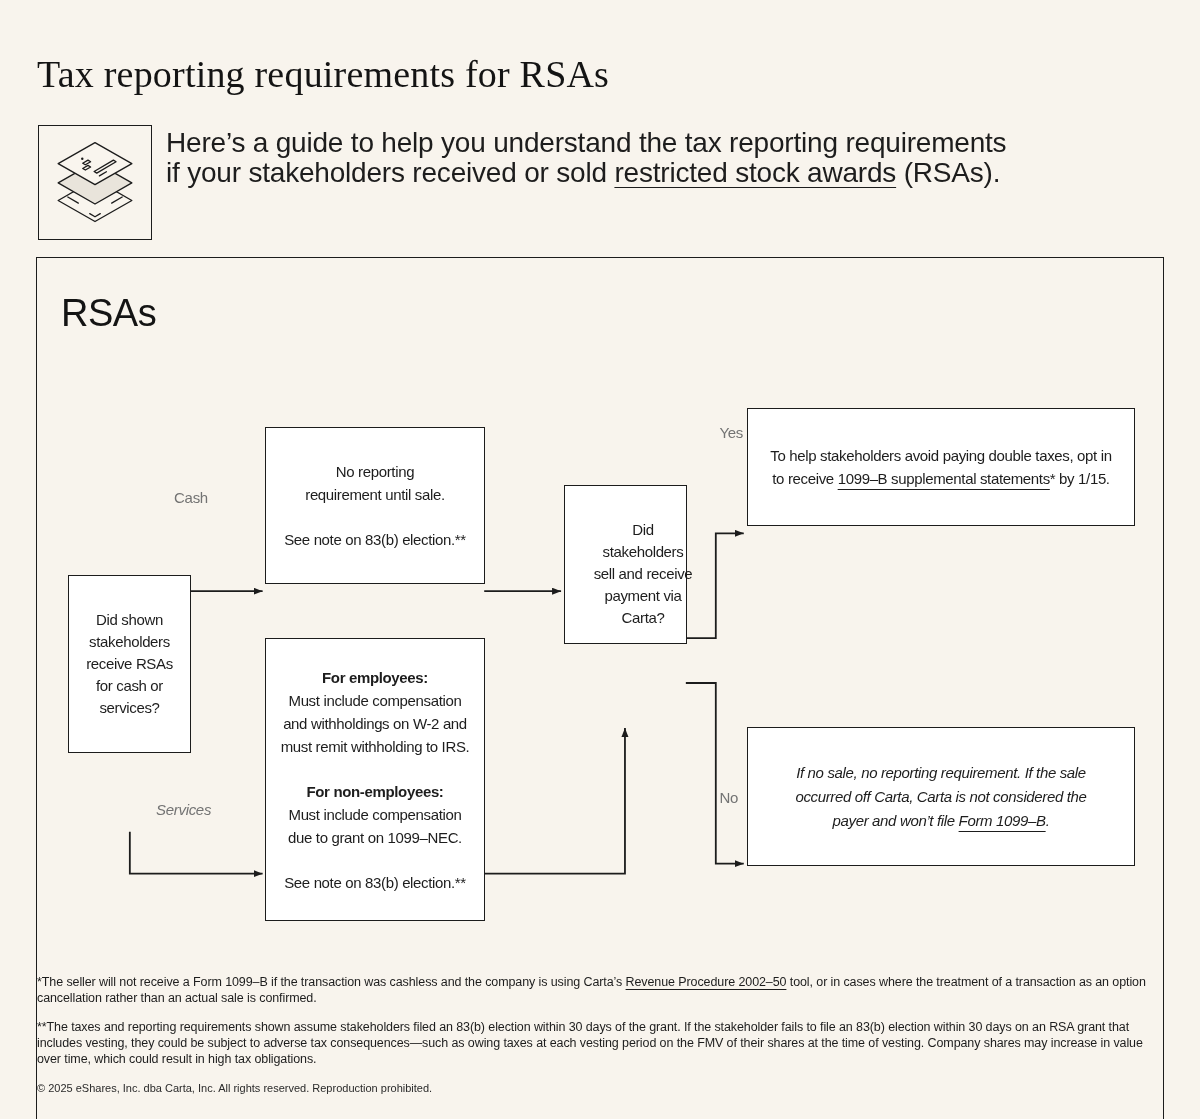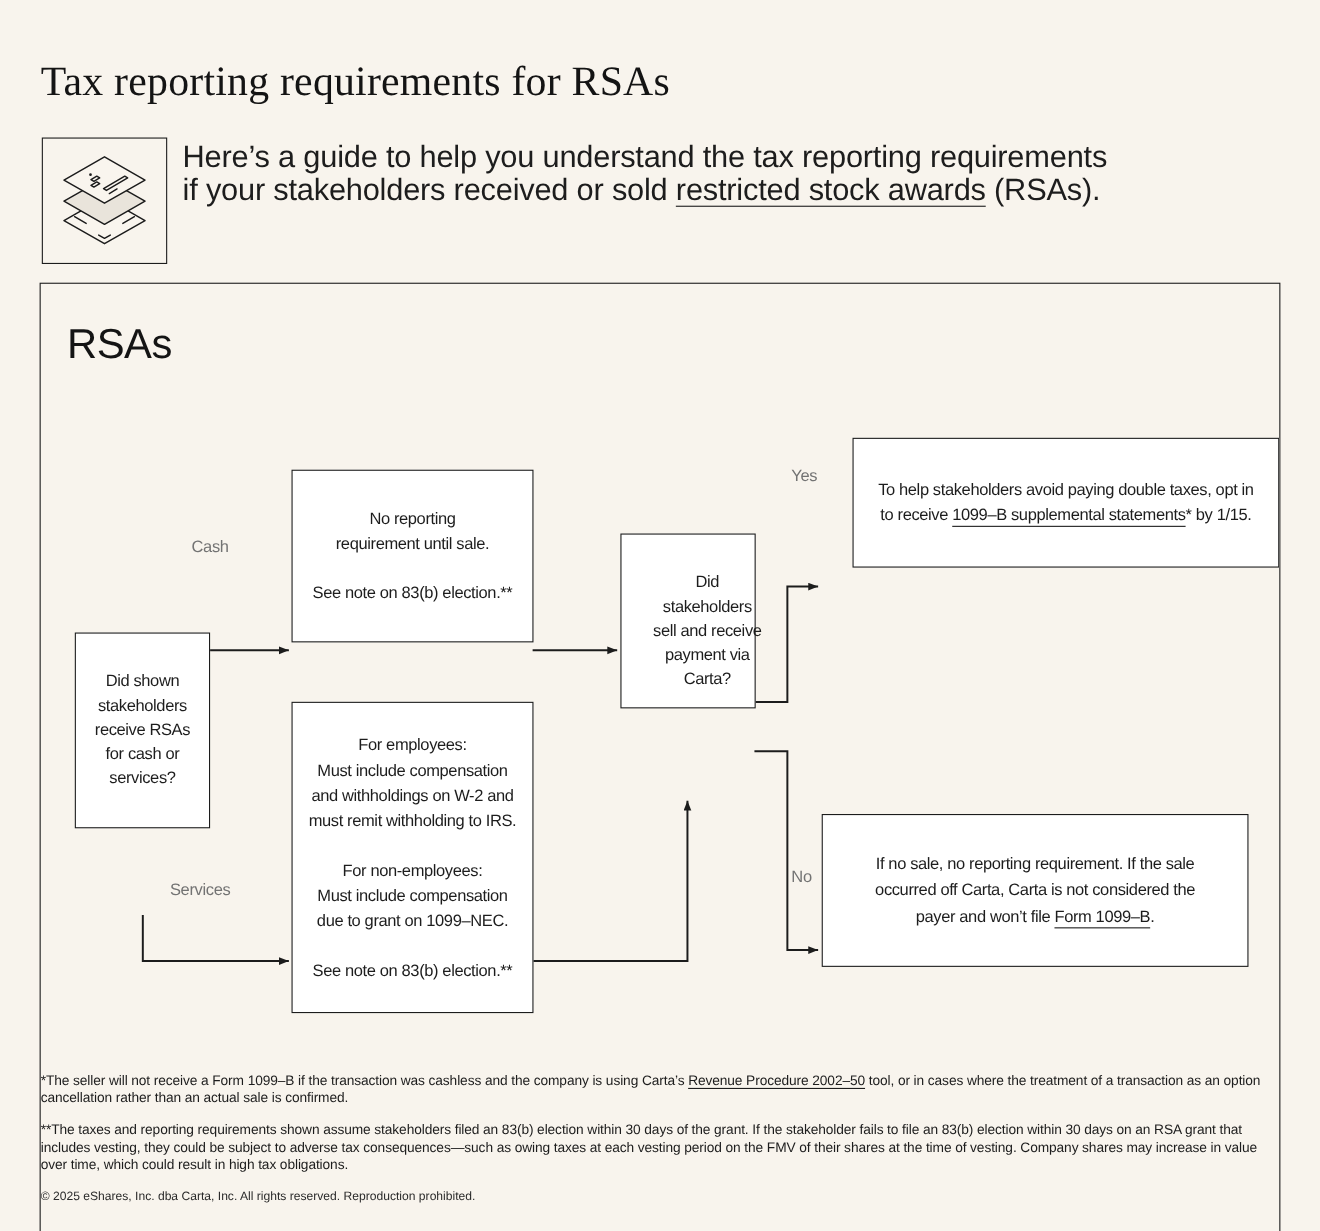--- a/index.html
+++ b/index.html
@@ -52,7 +52,7 @@
   .node-cash{left:228px;top:169px;width:220px;height:157px;line-height:23px;}
   .node-services{left:228px;top:380px;width:220px;height:283px;line-height:23px;}
   .node-q-sell{left:527px;top:227px;width:123px;height:159px;padding-top:18px;padding-left:35px;}
-  .node-yes{left:710px;top:140px;width:388px;height:118px;line-height:23px;margin-left:28px;}
+  .node-yes{left:710px;top:150px;width:388px;height:118px;line-height:23px;}
   .node-no{left:710px;top:482px;width:388px;height:139px;line-height:24px;}
   .edge-label{
     position:absolute;font-size:15px;letter-spacing:-0.3px;color:#737373;

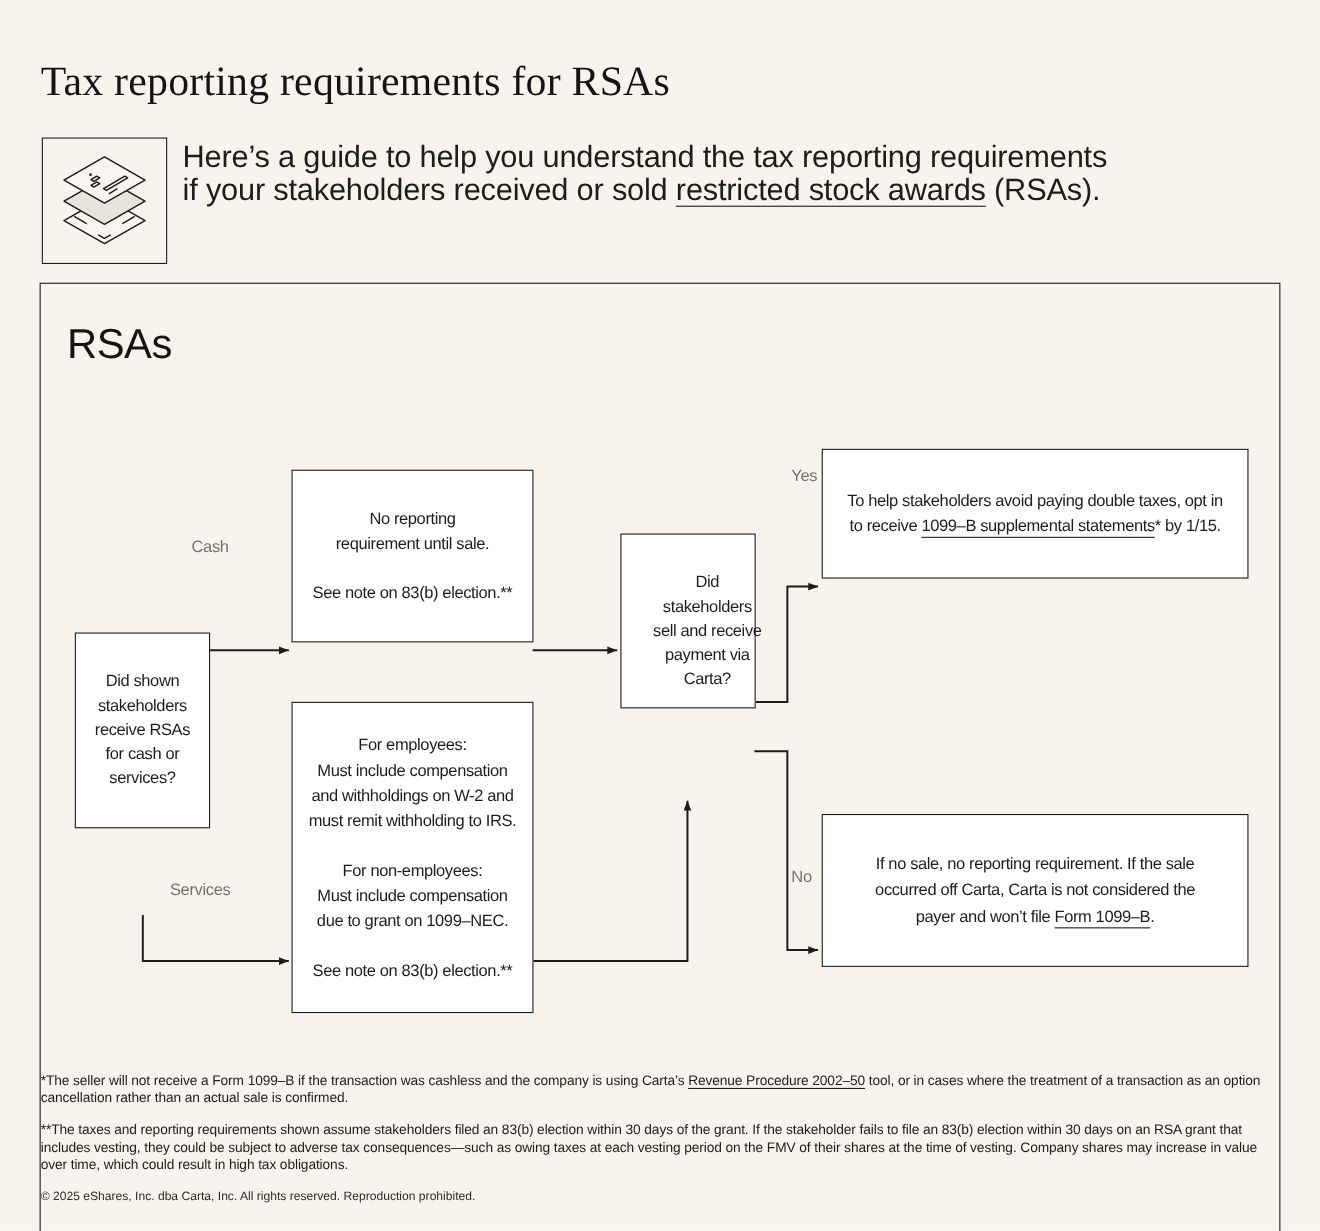--- a/index.html
+++ b/index.html
@@ -47,7 +47,7 @@
   }
   .node .ln{white-space:nowrap;}
   .node .gap{height:22px;}
-  .node .bold{font-weight:400;}
+  .node .bold{font-weight:700;}
   .node-q-receive{left:31px;top:317px;width:123px;height:178px;}
   .node-cash{left:228px;top:169px;width:220px;height:157px;line-height:23px;}
   .node-services{left:228px;top:380px;width:220px;height:283px;line-height:23px;}

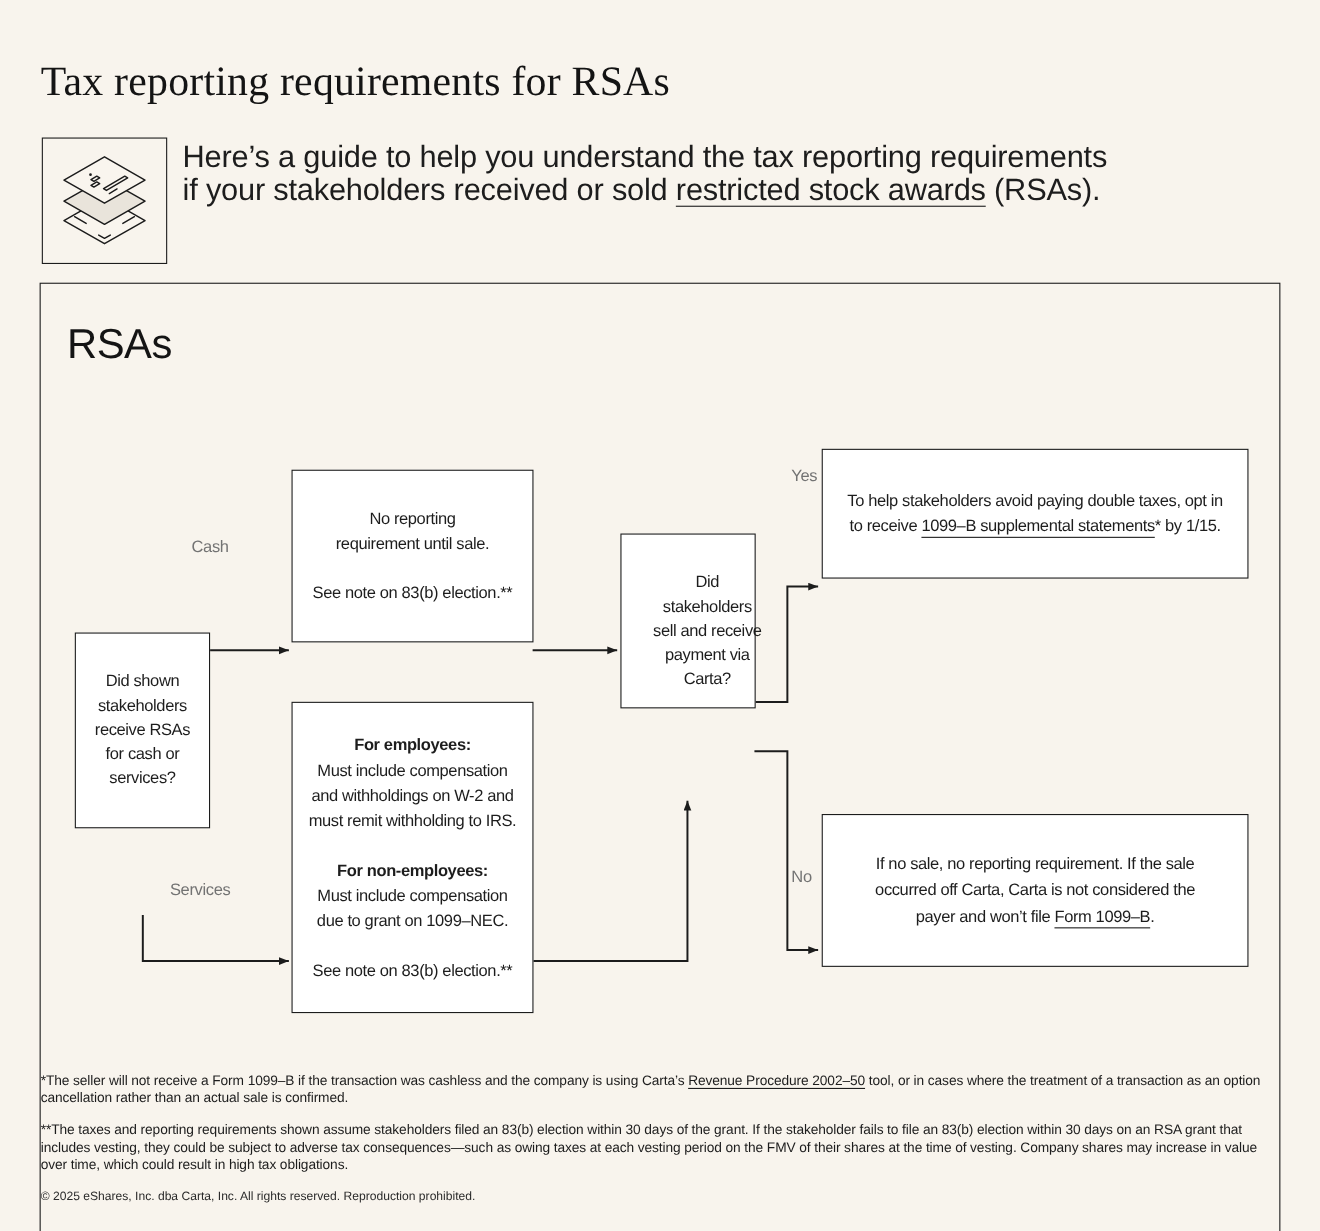--- a/index.html
+++ b/index.html
@@ -53,7 +53,7 @@
   .node-services{left:228px;top:380px;width:220px;height:283px;line-height:23px;}
   .node-q-sell{left:527px;top:227px;width:123px;height:159px;padding-top:18px;padding-left:35px;}
   .node-yes{left:710px;top:150px;width:388px;height:118px;line-height:23px;}
-  .node-no{left:710px;top:482px;width:388px;height:139px;line-height:24px;}
+  .node-no{left:710px;top:469px;width:388px;height:139px;line-height:24px;font-style:italic;}
   .edge-label{
     position:absolute;font-size:15px;letter-spacing:-0.3px;color:#737373;
   }

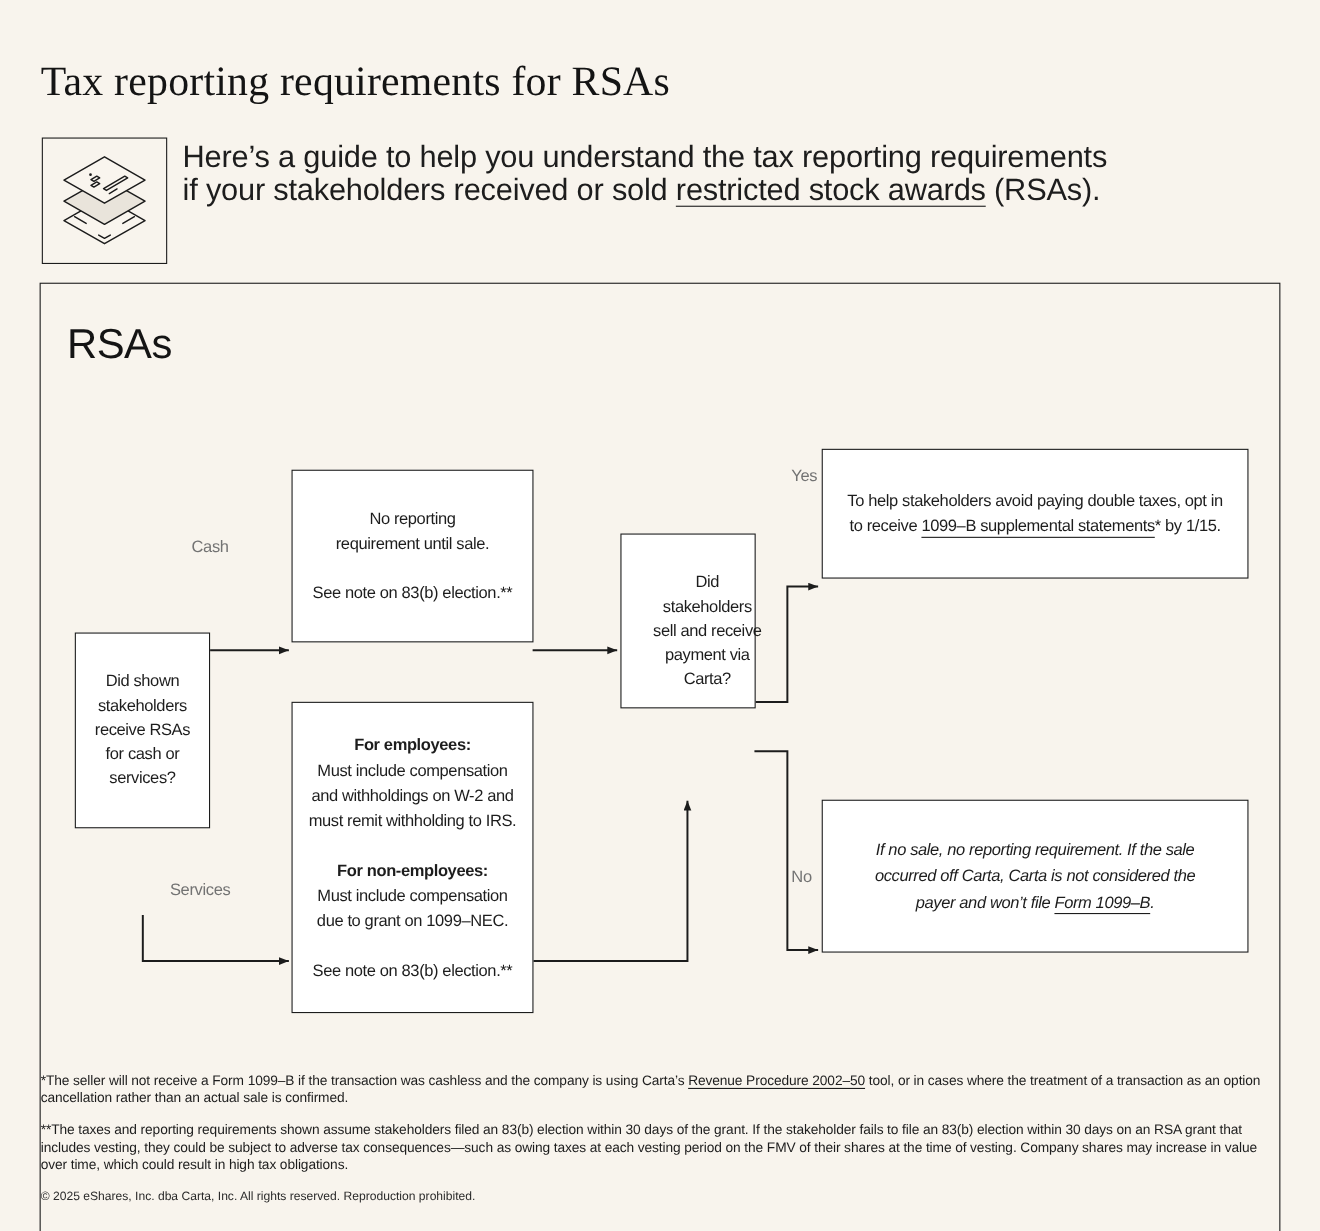--- a/index.html
+++ b/index.html
@@ -58,7 +58,7 @@
     position:absolute;font-size:15px;letter-spacing:-0.3px;color:#737373;
   }
   .lbl-cash{left:104px;top:231px;width:100px;text-align:center;}
-  .lbl-services{left:95px;top:543px;width:100px;text-align:center;}
+  .lbl-services{left:119px;top:543px;width:100px;font-style:italic;}
   .lbl-yes{left:606px;top:166px;width:100px;text-align:right;}
   .lbl-no{left:606px;top:531px;width:95px;text-align:right;}
   

